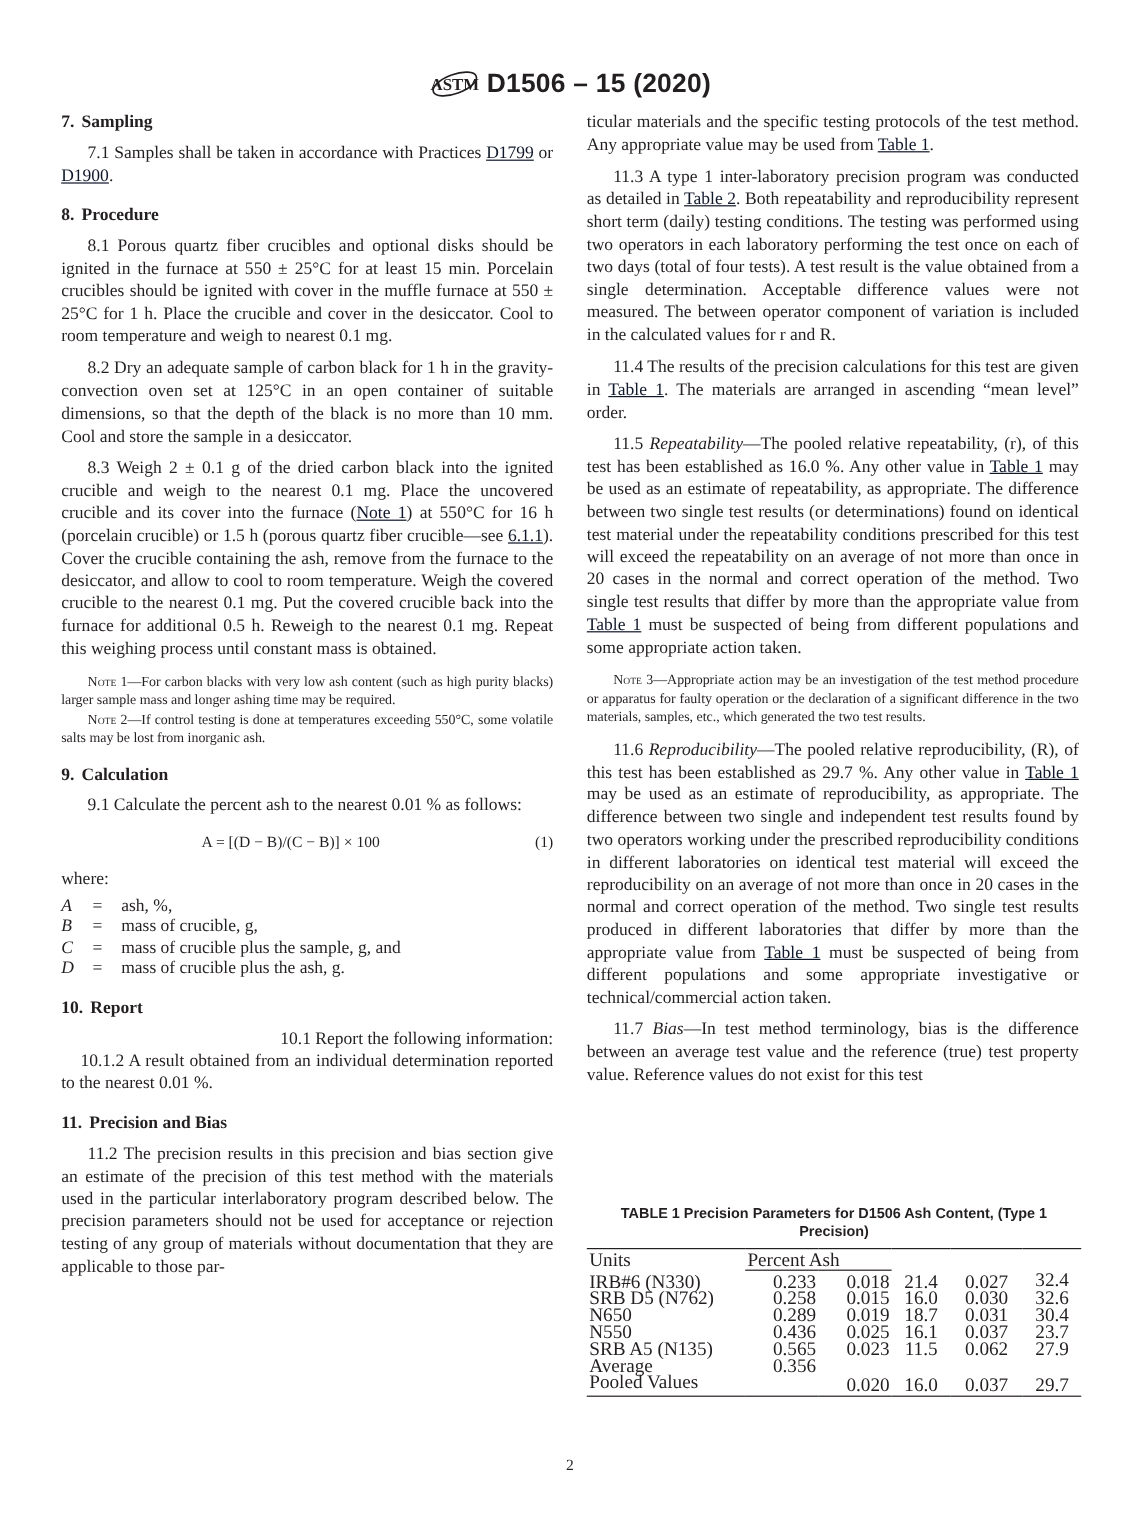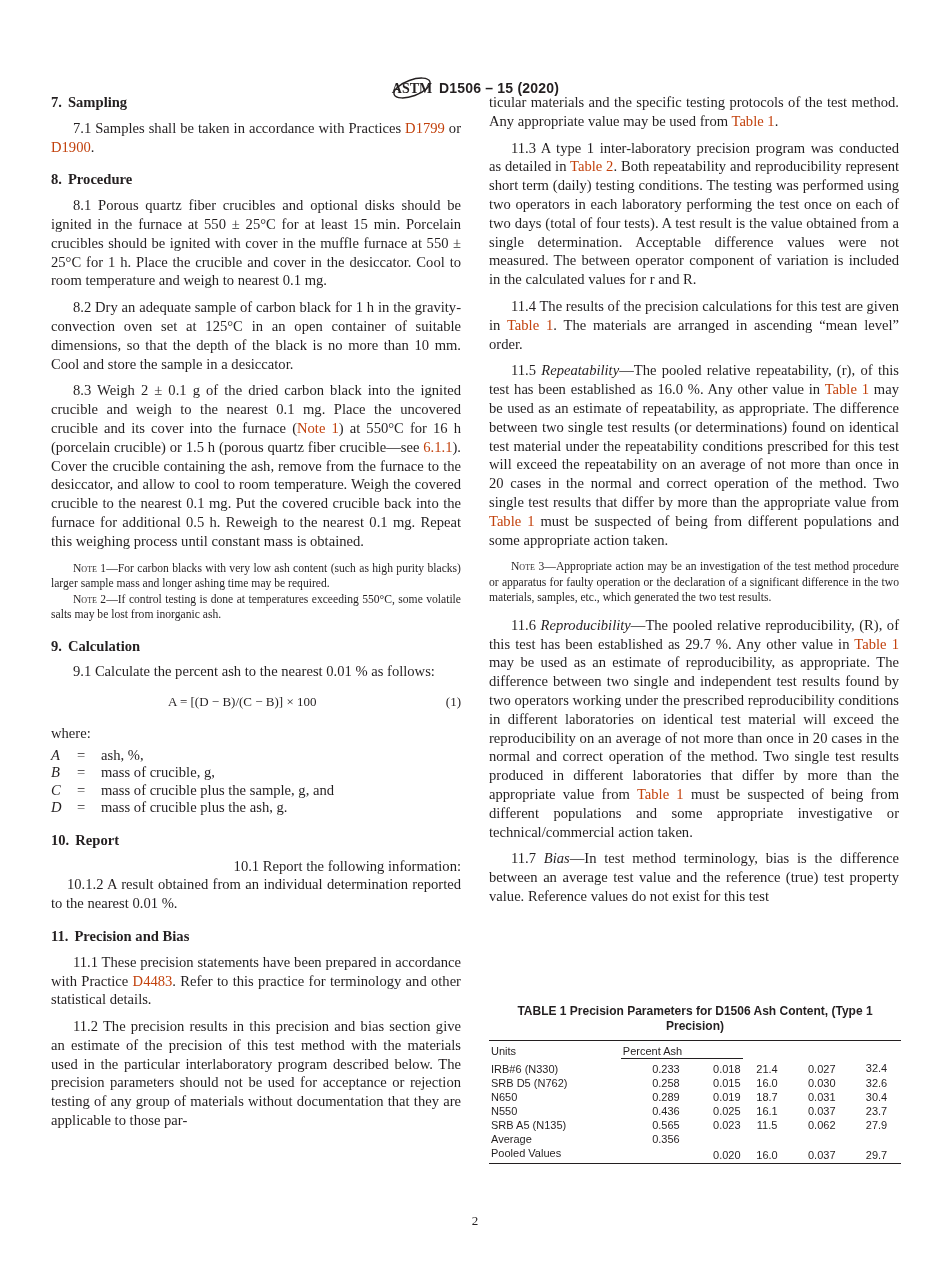--- a/index.html
+++ b/index.html
@@ -5,7 +5,7 @@
   html, body { margin: 0; padding: 0; background: #ffffff; }
   body { width: 950px; height: 1272px; position: relative; overflow: hidden;
          font-family: "Liberation Serif", "DejaVu Serif", serif; color: #231f20; }
-  .header { position: absolute; top: 73px; left: 0; width: 950px; display: flex; justify-content: center; align-items: center; }
+  .header { position: absolute; top: 55px; left: 0; width: 950px; display: flex; justify-content: center; align-items: center; }
   .logo { width: 42px; height: 30px; margin-right: 6px; }
   .doc-id { font-family: "Liberation Sans", "DejaVu Sans", sans-serif; font-weight: bold; font-size: 14px; letter-spacing: 0.2px; }
   .col { position: absolute; top: 93px; width: 410px; font-size: 14.6px; line-height: 18.8px; }

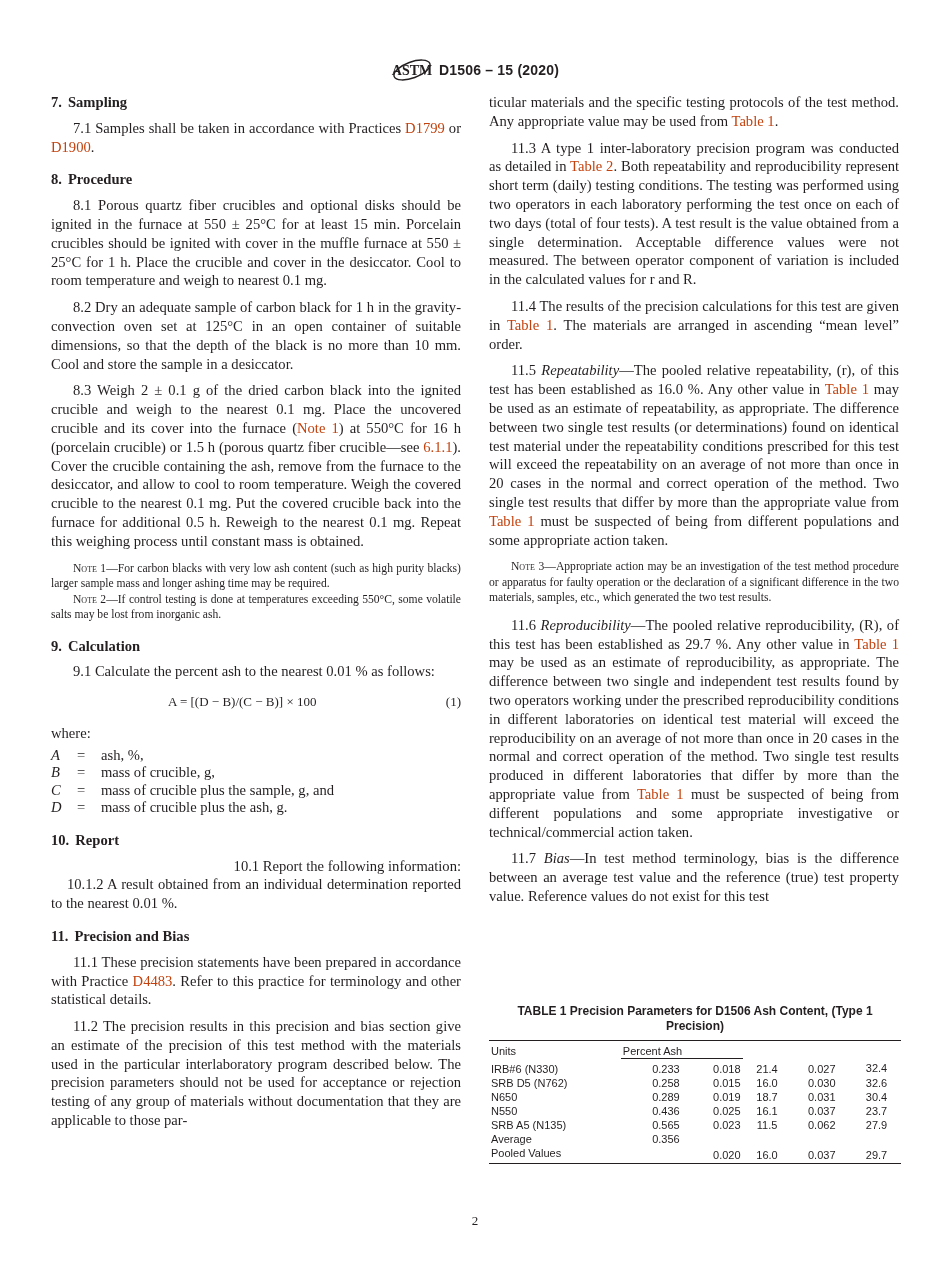--- a/index.html
+++ b/index.html
@@ -7,7 +7,7 @@
          font-family: "Liberation Serif", "DejaVu Serif", serif; color: #231f20; }
   .header { position: absolute; top: 55px; left: 0; width: 950px; display: flex; justify-content: center; align-items: center; }
   .logo { width: 42px; height: 30px; margin-right: 6px; }
-  .doc-id { font-family: "Liberation Sans", "DejaVu Sans", sans-serif; font-weight: bold; font-size: 14px; letter-spacing: 0.2px; }
+  .doc-id { font-family: "Liberation Sans", "DejaVu Sans", sans-serif; font-weight: bold; font-size: 22px; letter-spacing: 0.2px; }
   .col { position: absolute; top: 93px; width: 410px; font-size: 14.6px; line-height: 18.8px; }
   .col.left { left: 51px; }
   .col.right { left: 489px; }

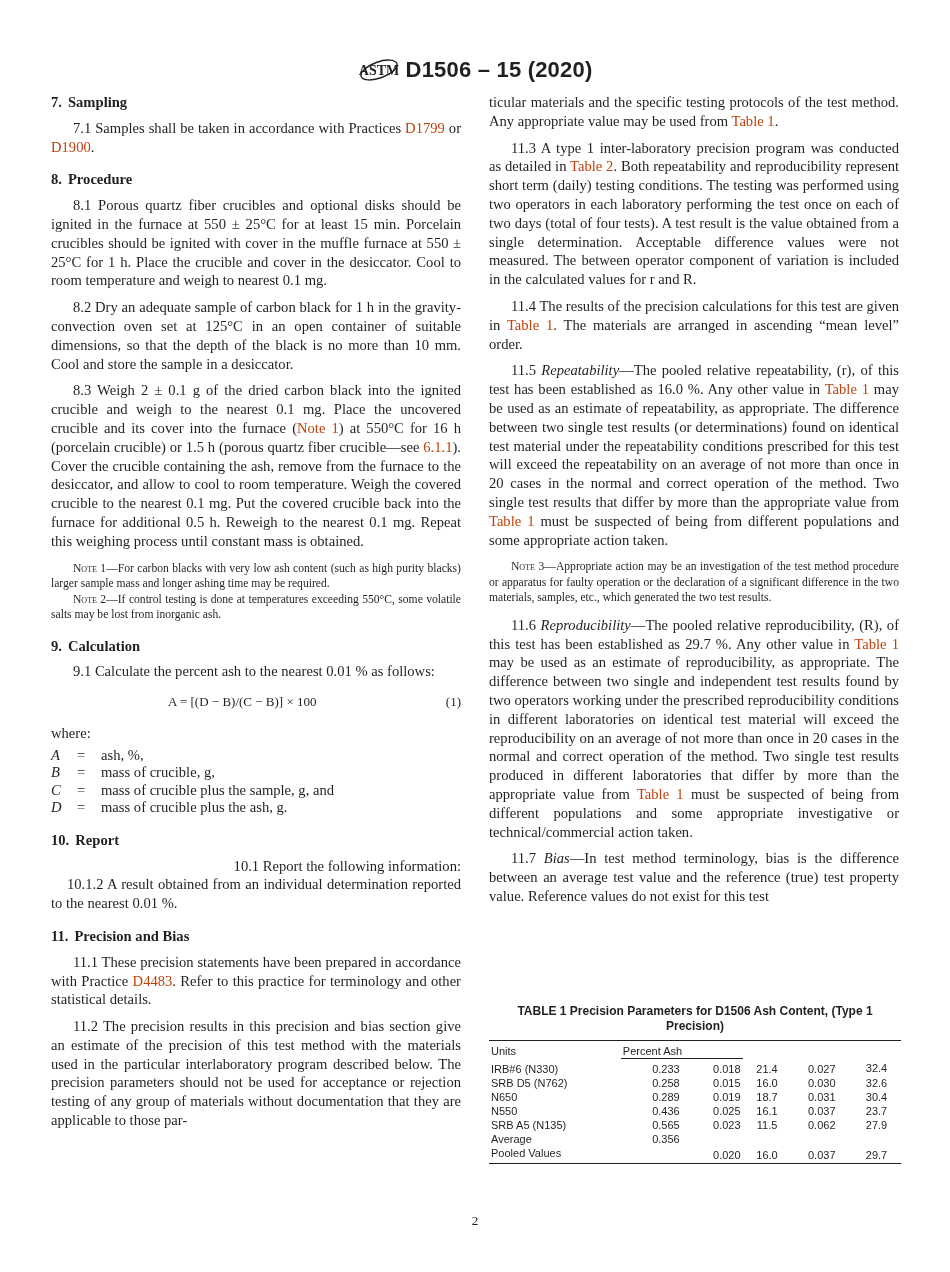--- a/index.html
+++ b/index.html
@@ -15,7 +15,7 @@
   h2 .num { margin-right: 6px; }
   p { margin: 0 0 8px 0; text-align: justify; text-indent: 22px; }
   p.noindent { text-indent: 0; }
-  .link { color: #c2410c; }
+  .link { color: #0f172a; text-decoration: underline; }
   .sec { margin-bottom: 14px; }
   .note { font-size: 11.6px; line-height: 15.5px; text-align: justify; text-indent: 22px; margin: 0; }
   .note .sc { font-variant: small-caps; }

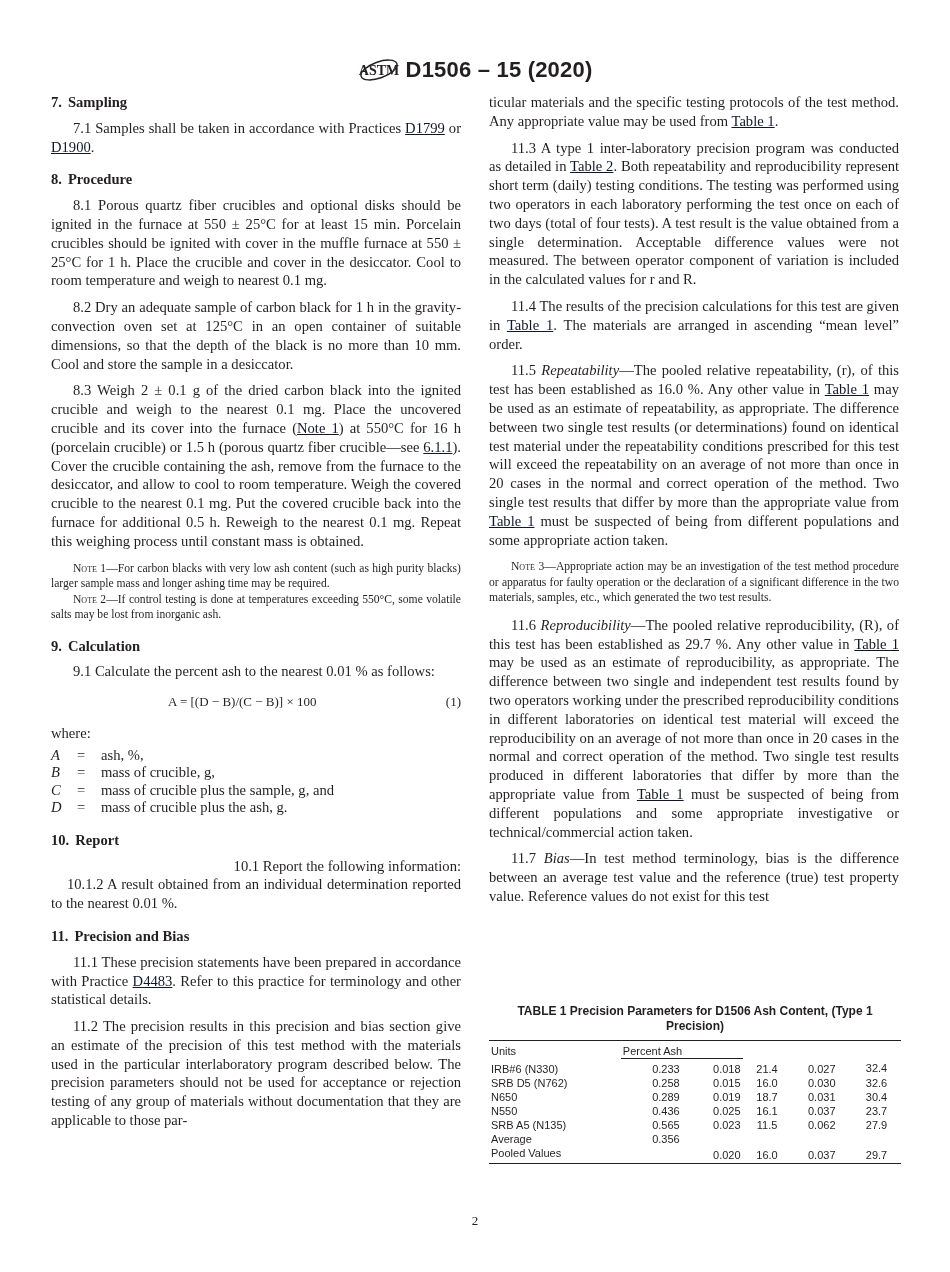--- a/index.html
+++ b/index.html
@@ -109,7 +109,6 @@
 
   <div class="sec">
     <h2><span class="num">11.</span><span>Precision and Bias</span></h2>
-    <p><span>11.1 These precision statements have been prepared in accordance with Practice </span><a class="link">D4483</a><span>. Refer to this practice for terminology and other statistical details.</span></p>
     <p>11.2 The precision results in this precision and bias section give an estimate of the precision of this test method with the materials used in the particular interlaboratory program described below. The precision parameters should not be used for acceptance or rejection testing of any group of materials without documentation that they are applicable to those par-</p>
   </div>
 </div>

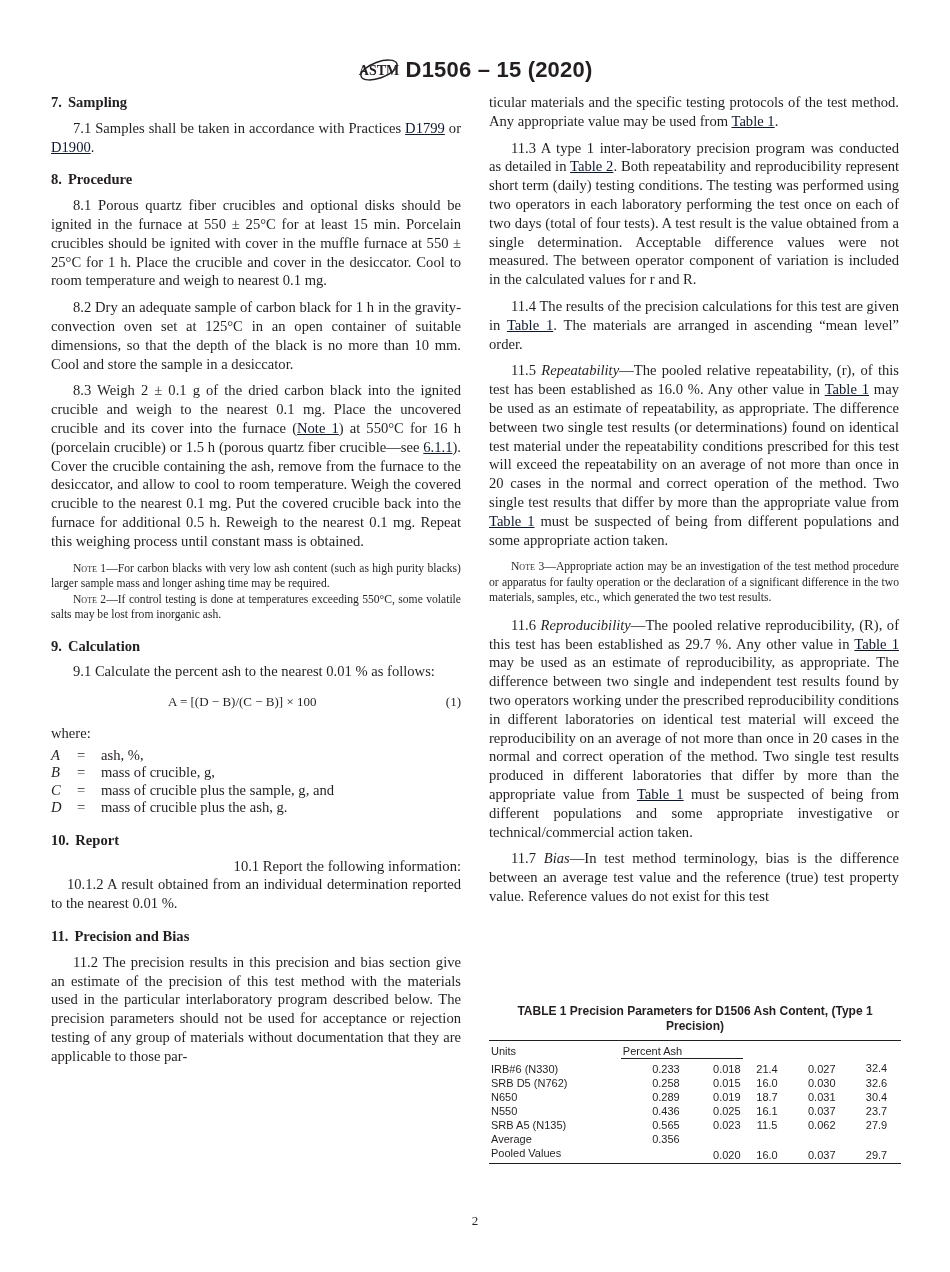--- a/index.html
+++ b/index.html
@@ -32,7 +32,7 @@
   em { font-style: italic; }
   .table-wrap { position: absolute; left: 489px; top: 1004px; width: 412px; font-family: "Liberation Sans", "DejaVu Sans", sans-serif; }
   .table-title { text-align: center; font-weight: bold; font-size: 12px; line-height: 15px; margin-bottom: 6px; }
-  table { width: 100%; border-collapse: collapse; font-size: 11px; line-height: 14px; }
+  table { width: 100%; border-collapse: collapse; font-size: 16px; line-height: 14px; font-family: Liberation Serif, serif; }
   table td, table th { padding: 0 2px; font-weight: normal; }
   .thick-top { border-top: 1.5px solid #231f20; }
   .thick-bottom { border-bottom: 1.5px solid #231f20; }

